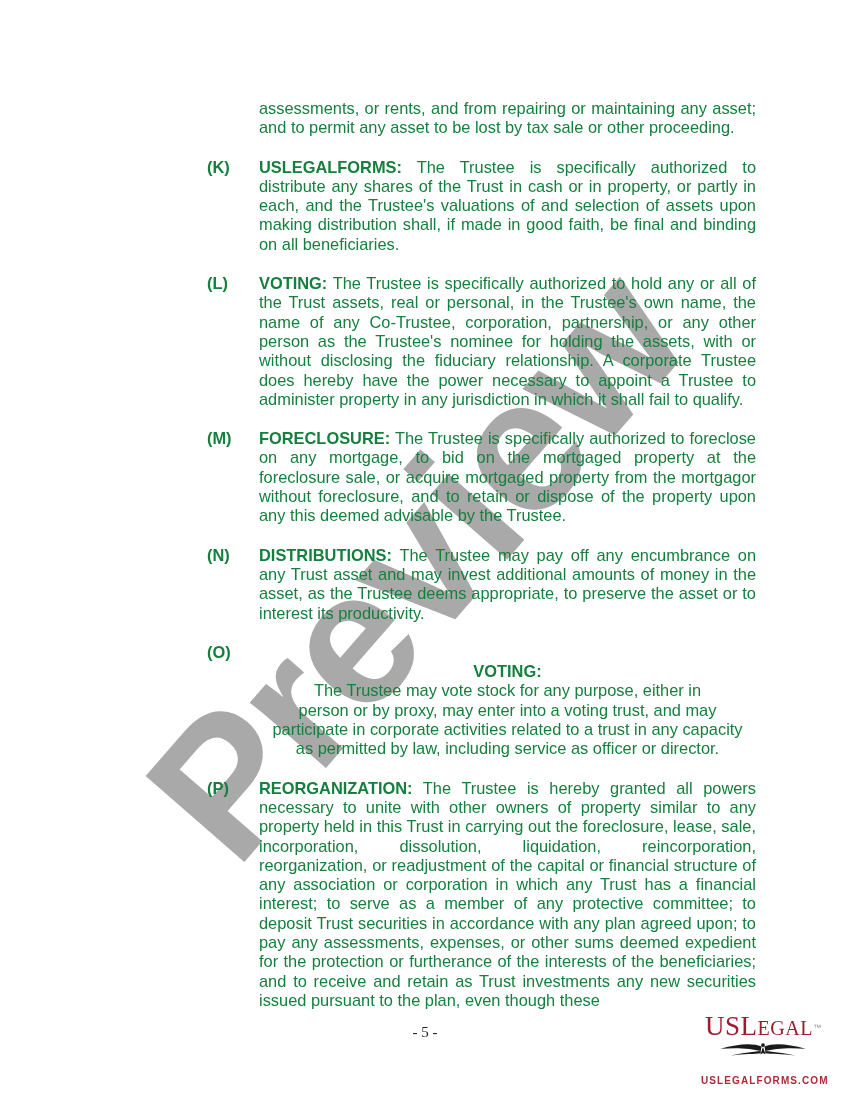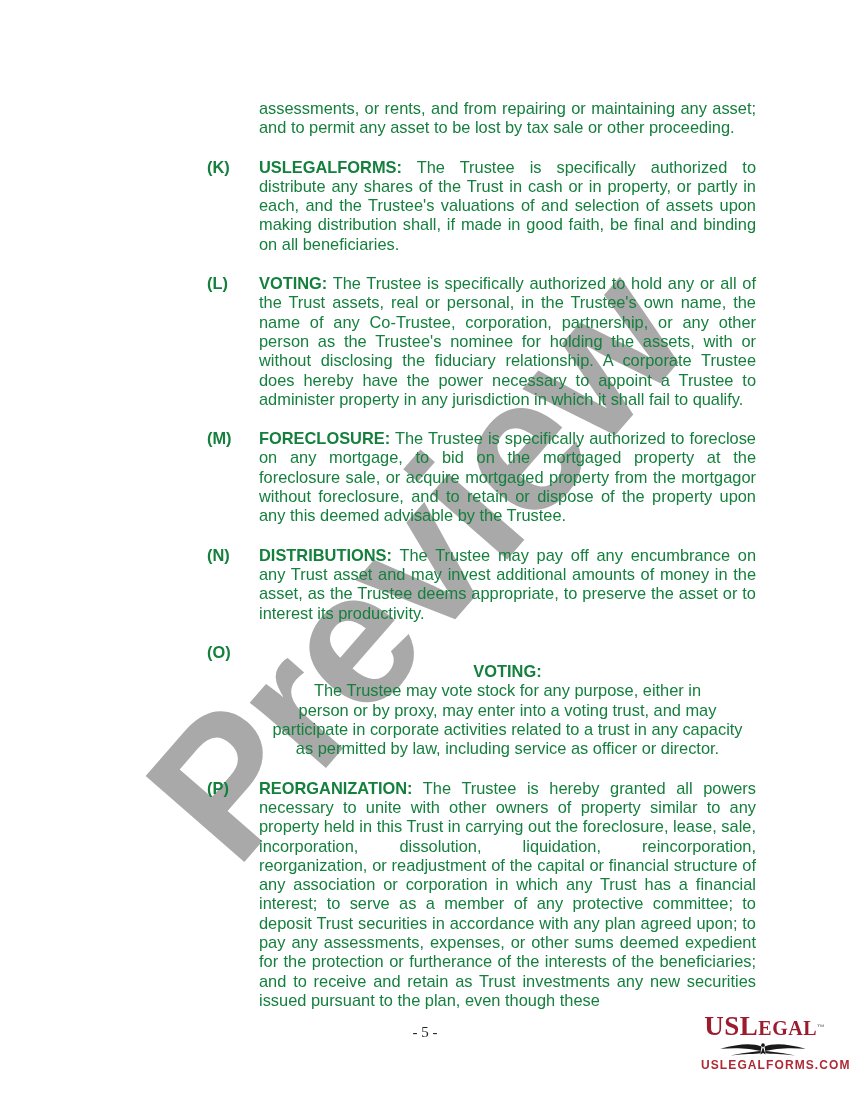--- a/index.html
+++ b/index.html
@@ -62,11 +62,10 @@
   }
   .logo-line {
     font-family: "Liberation Serif", "DejaVu Serif", serif;
-    font-weight: bold;
+    font-weight: normal;
     color: #9c1c2e;
     white-space: nowrap;
     line-height: 26px;
-    text-align: right;
   }
   .logo-main  { font-size: 27px; letter-spacing: 0.5px; }
   .logo-small { font-size: 20px; letter-spacing: 0.5px; }

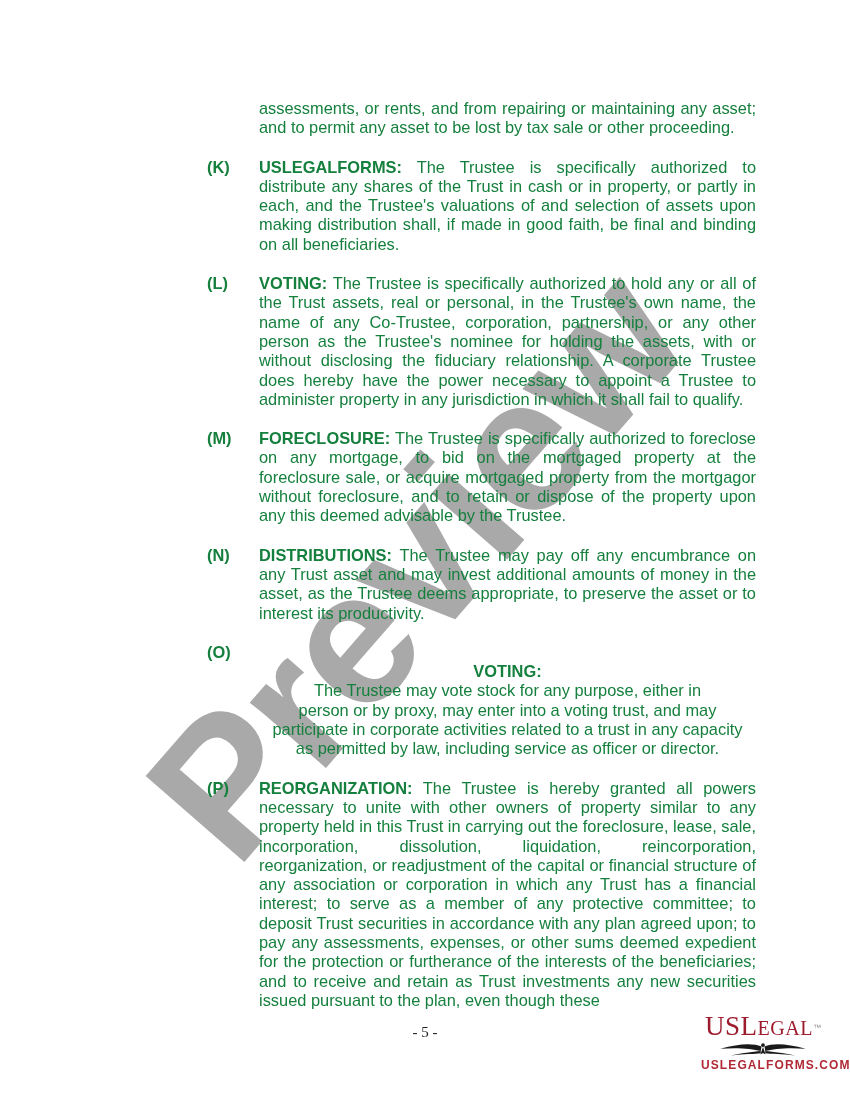--- a/index.html
+++ b/index.html
@@ -74,10 +74,10 @@
   .logo-site {
     font-family: "Liberation Sans", "DejaVu Sans", sans-serif;
     font-weight: bold;
-    font-size: 12px;
+    font-size: 10px;
     letter-spacing: 1.1px;
     color: #b02a35;
-    margin-top: 1px;
+    margin-top: 18px;
     white-space: nowrap;
   }
 </style>

